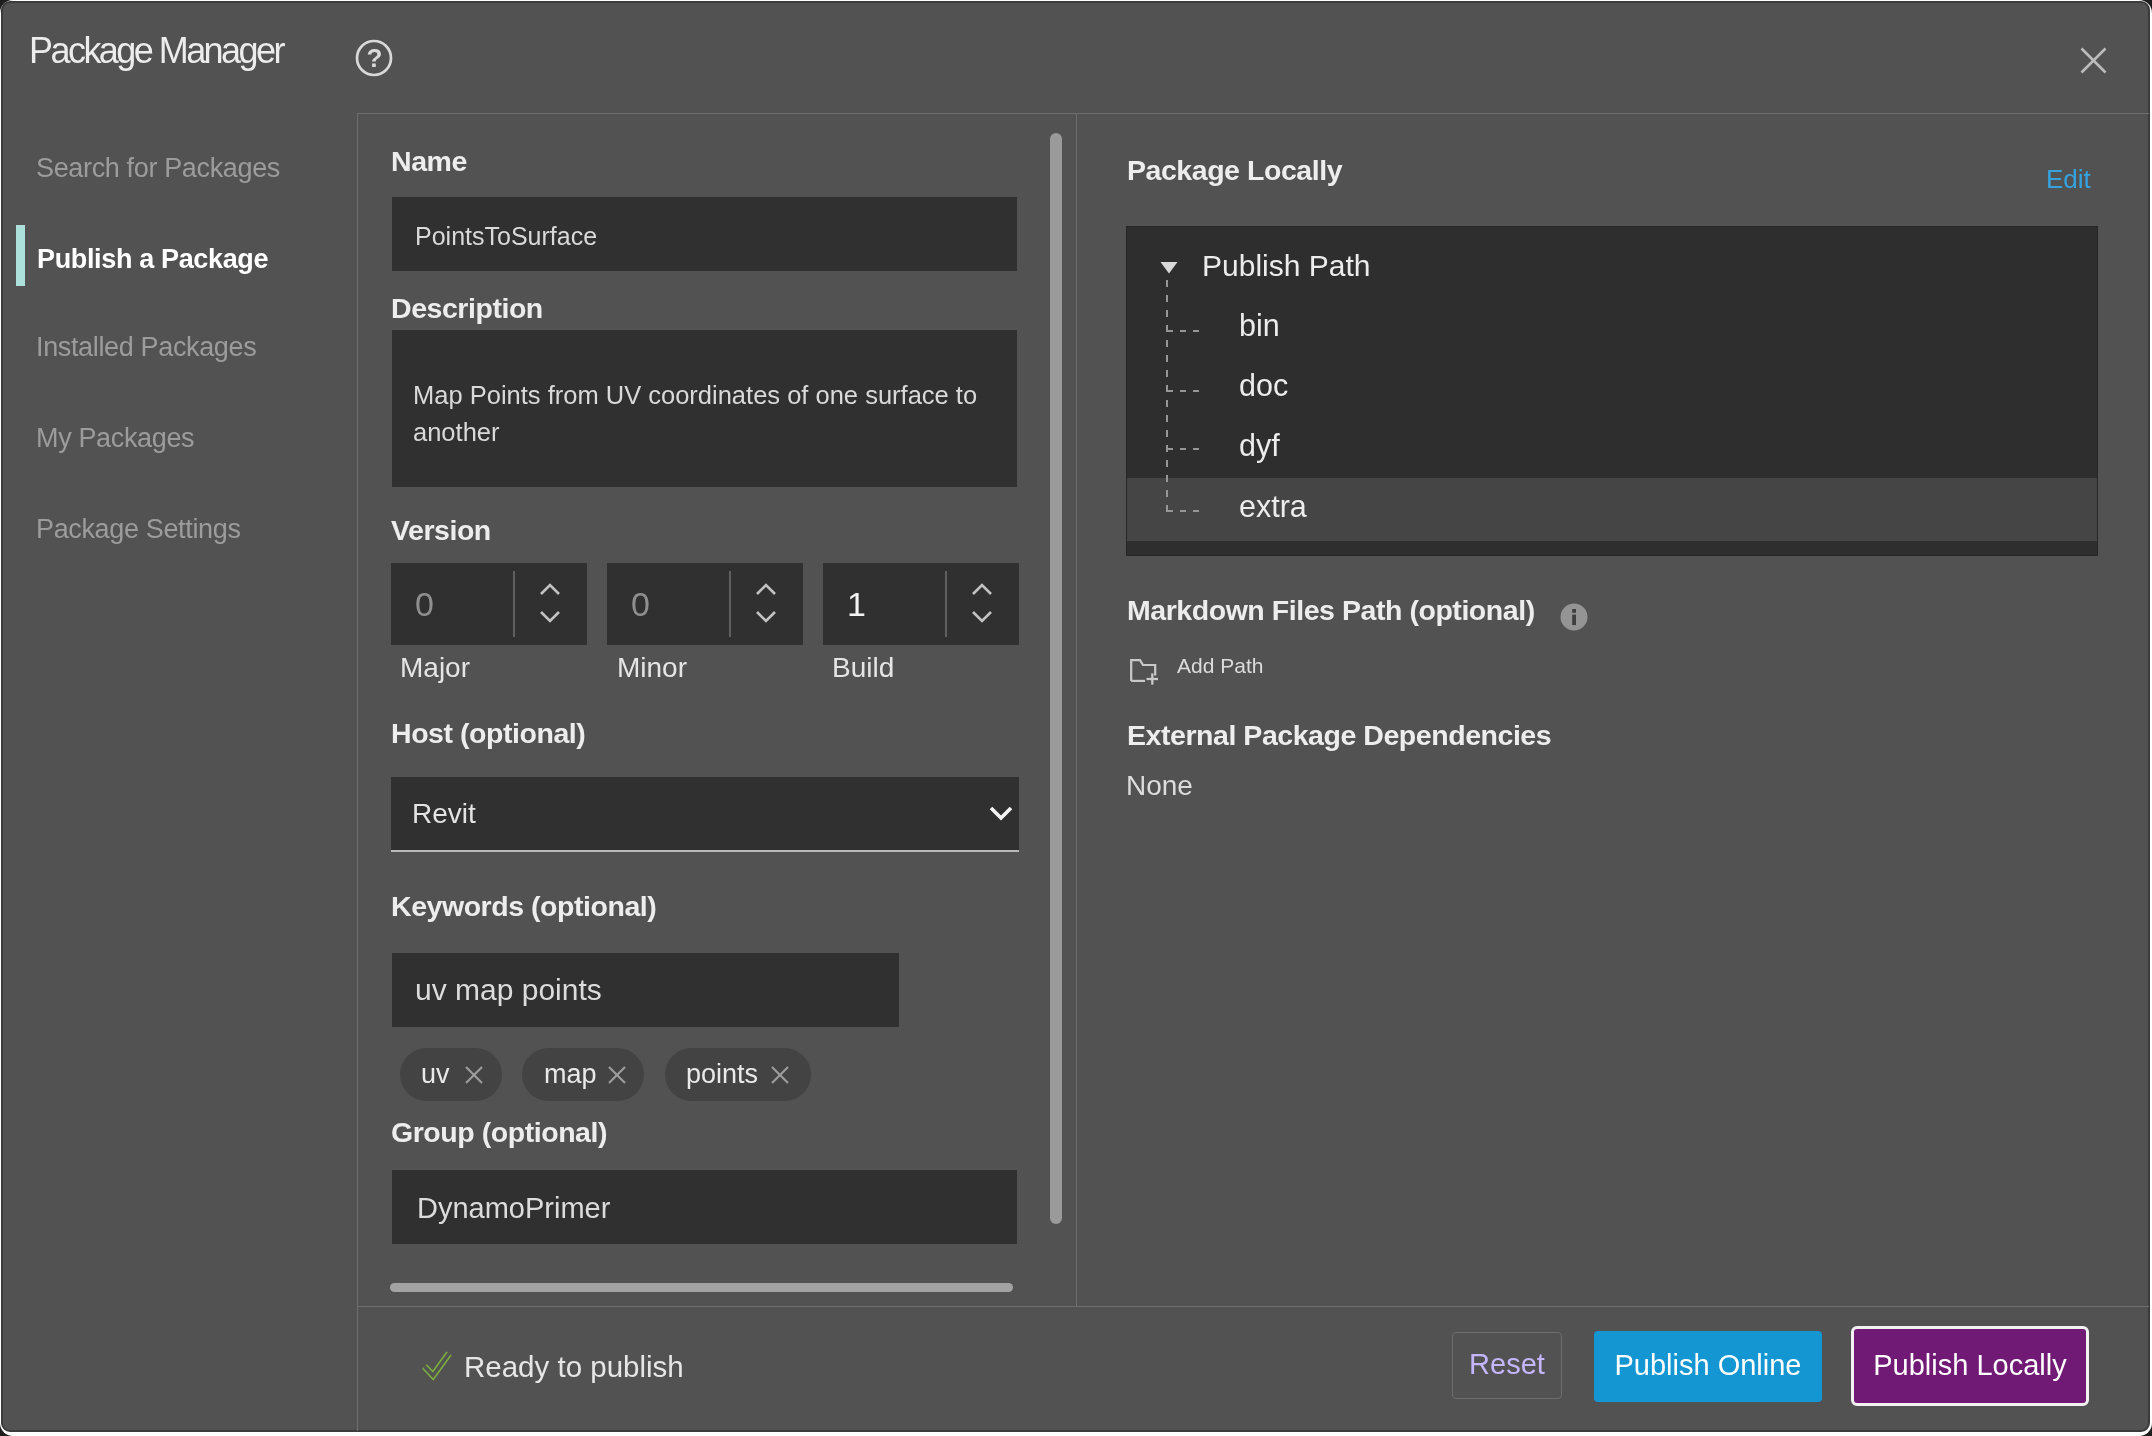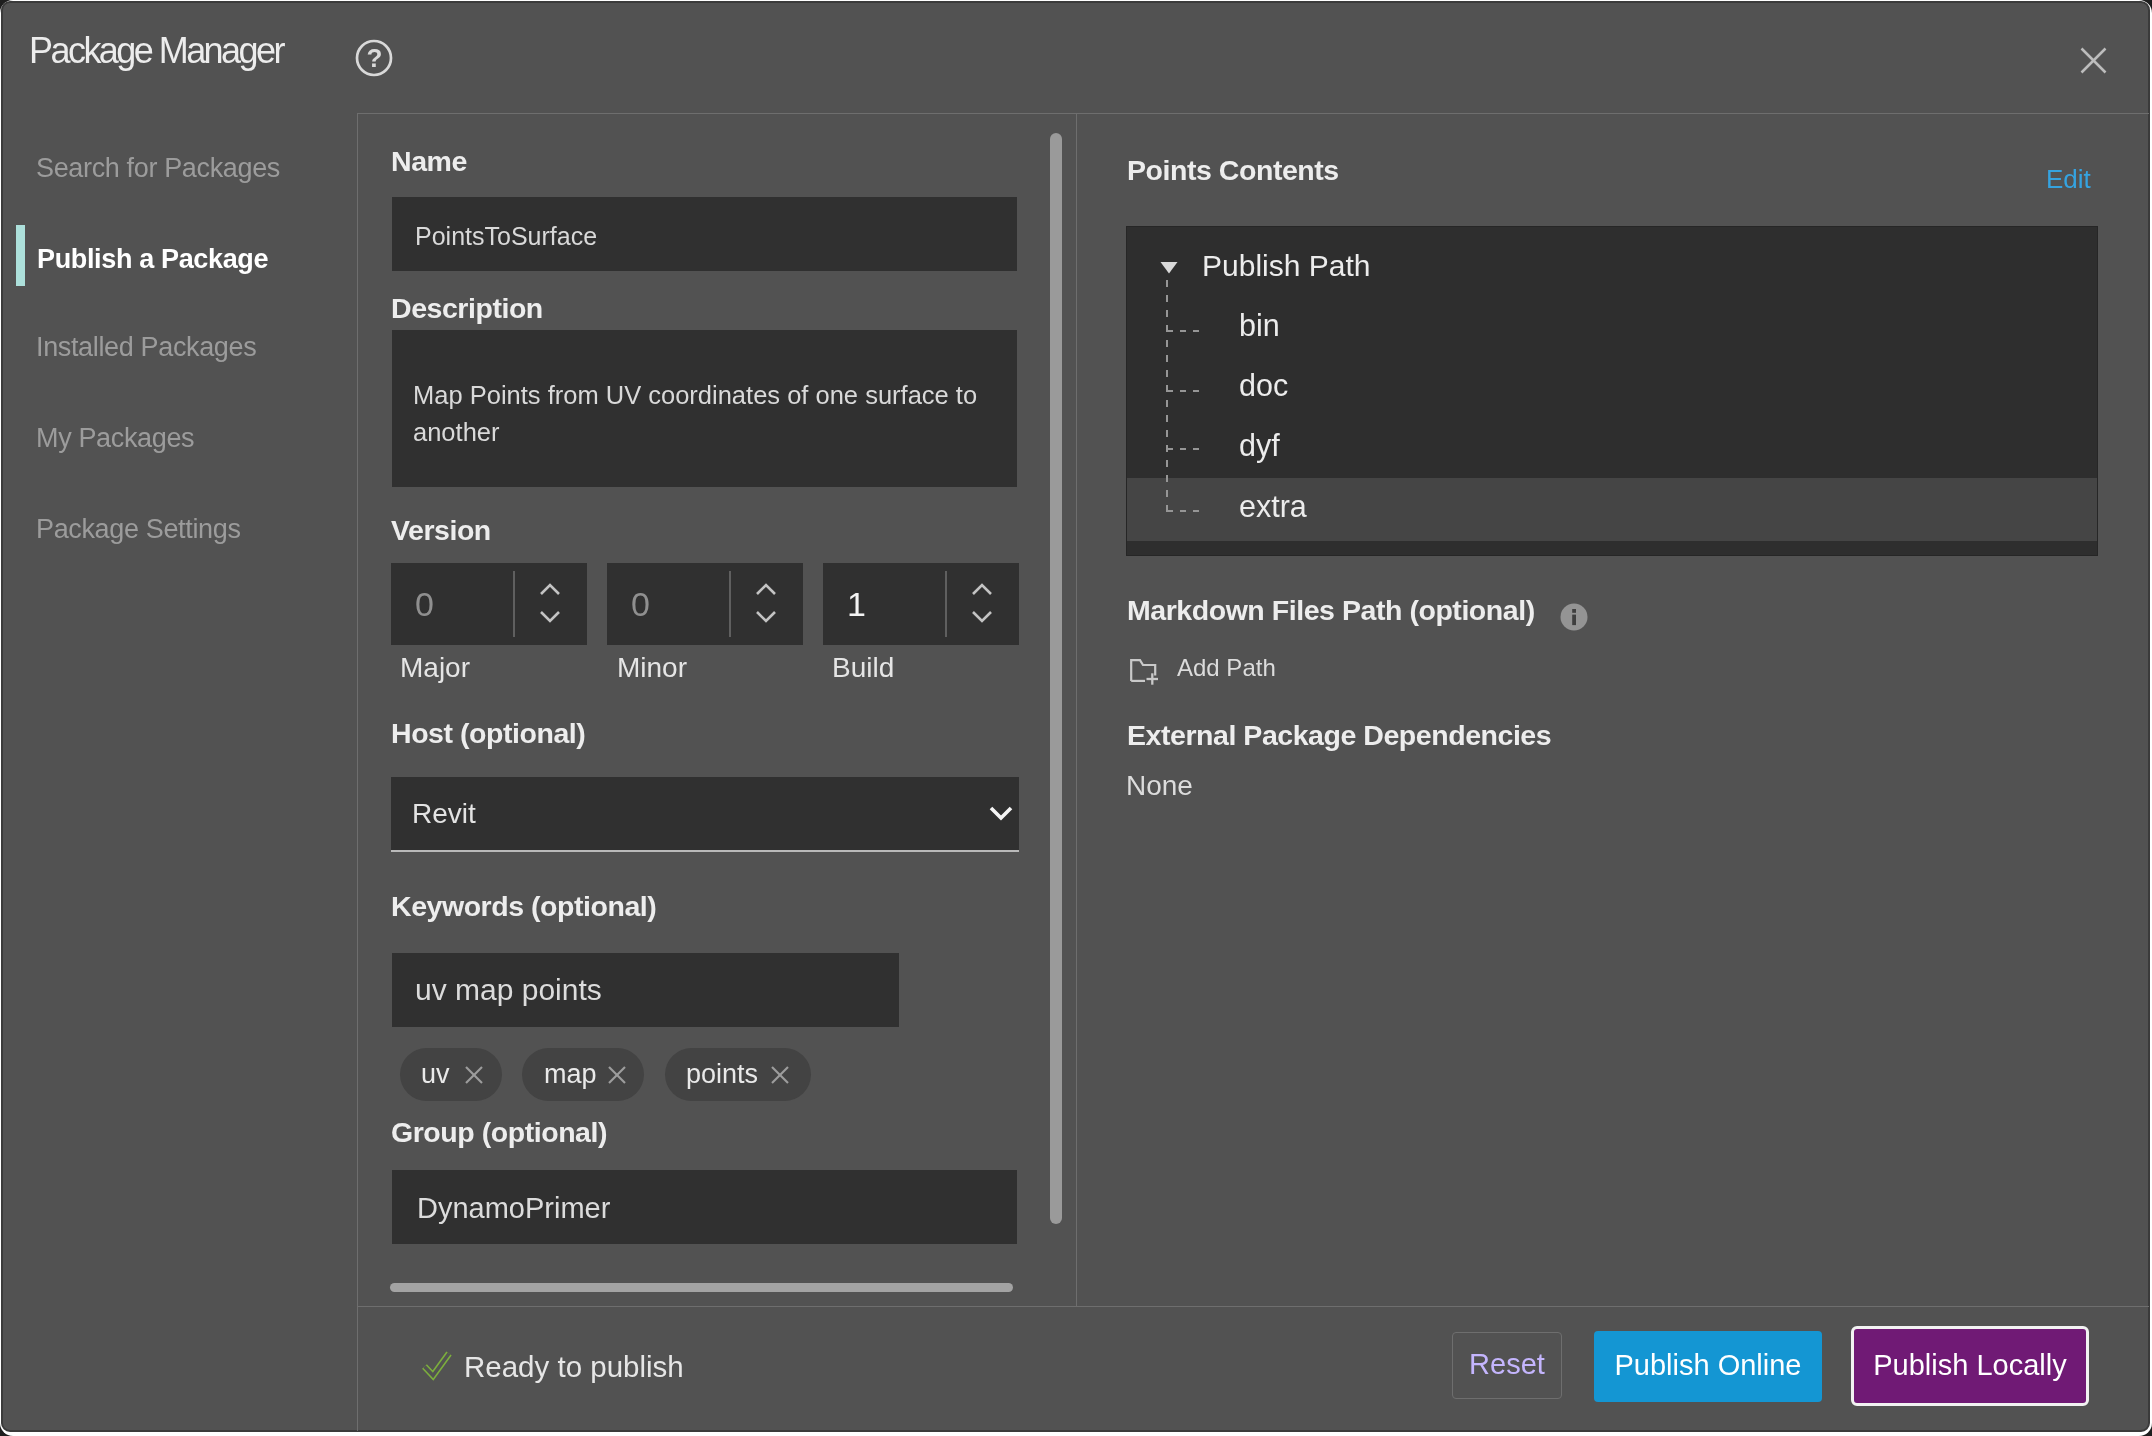--- a/index.html
+++ b/index.html
@@ -119,7 +119,7 @@
   <div class="abs" style="left:390px; top:1283px; width:623px; height:9px; background:#a3a3a3; border-radius:4.5px;"></div>
   <div class="abs" style="left:1050px; top:133px; width:12px; height:1091px; background:#9a9a9a; border-radius:6px;"></div>
 
-  <div class="lbl" style="left:1127px; top:154px;">Points Contents</div>
+  <div class="lbl" style="left:1127px; top:154px;">Package Locally</div>
   <div class="txt" style="left:2046px; top:164px; font-size:26px; color:#35a3e0;">Edit</div>
 
   <div class="abs" style="left:1126px; top:226px; width:972px; height:330px; background:#2e2e2e; border:1px solid #262626;">

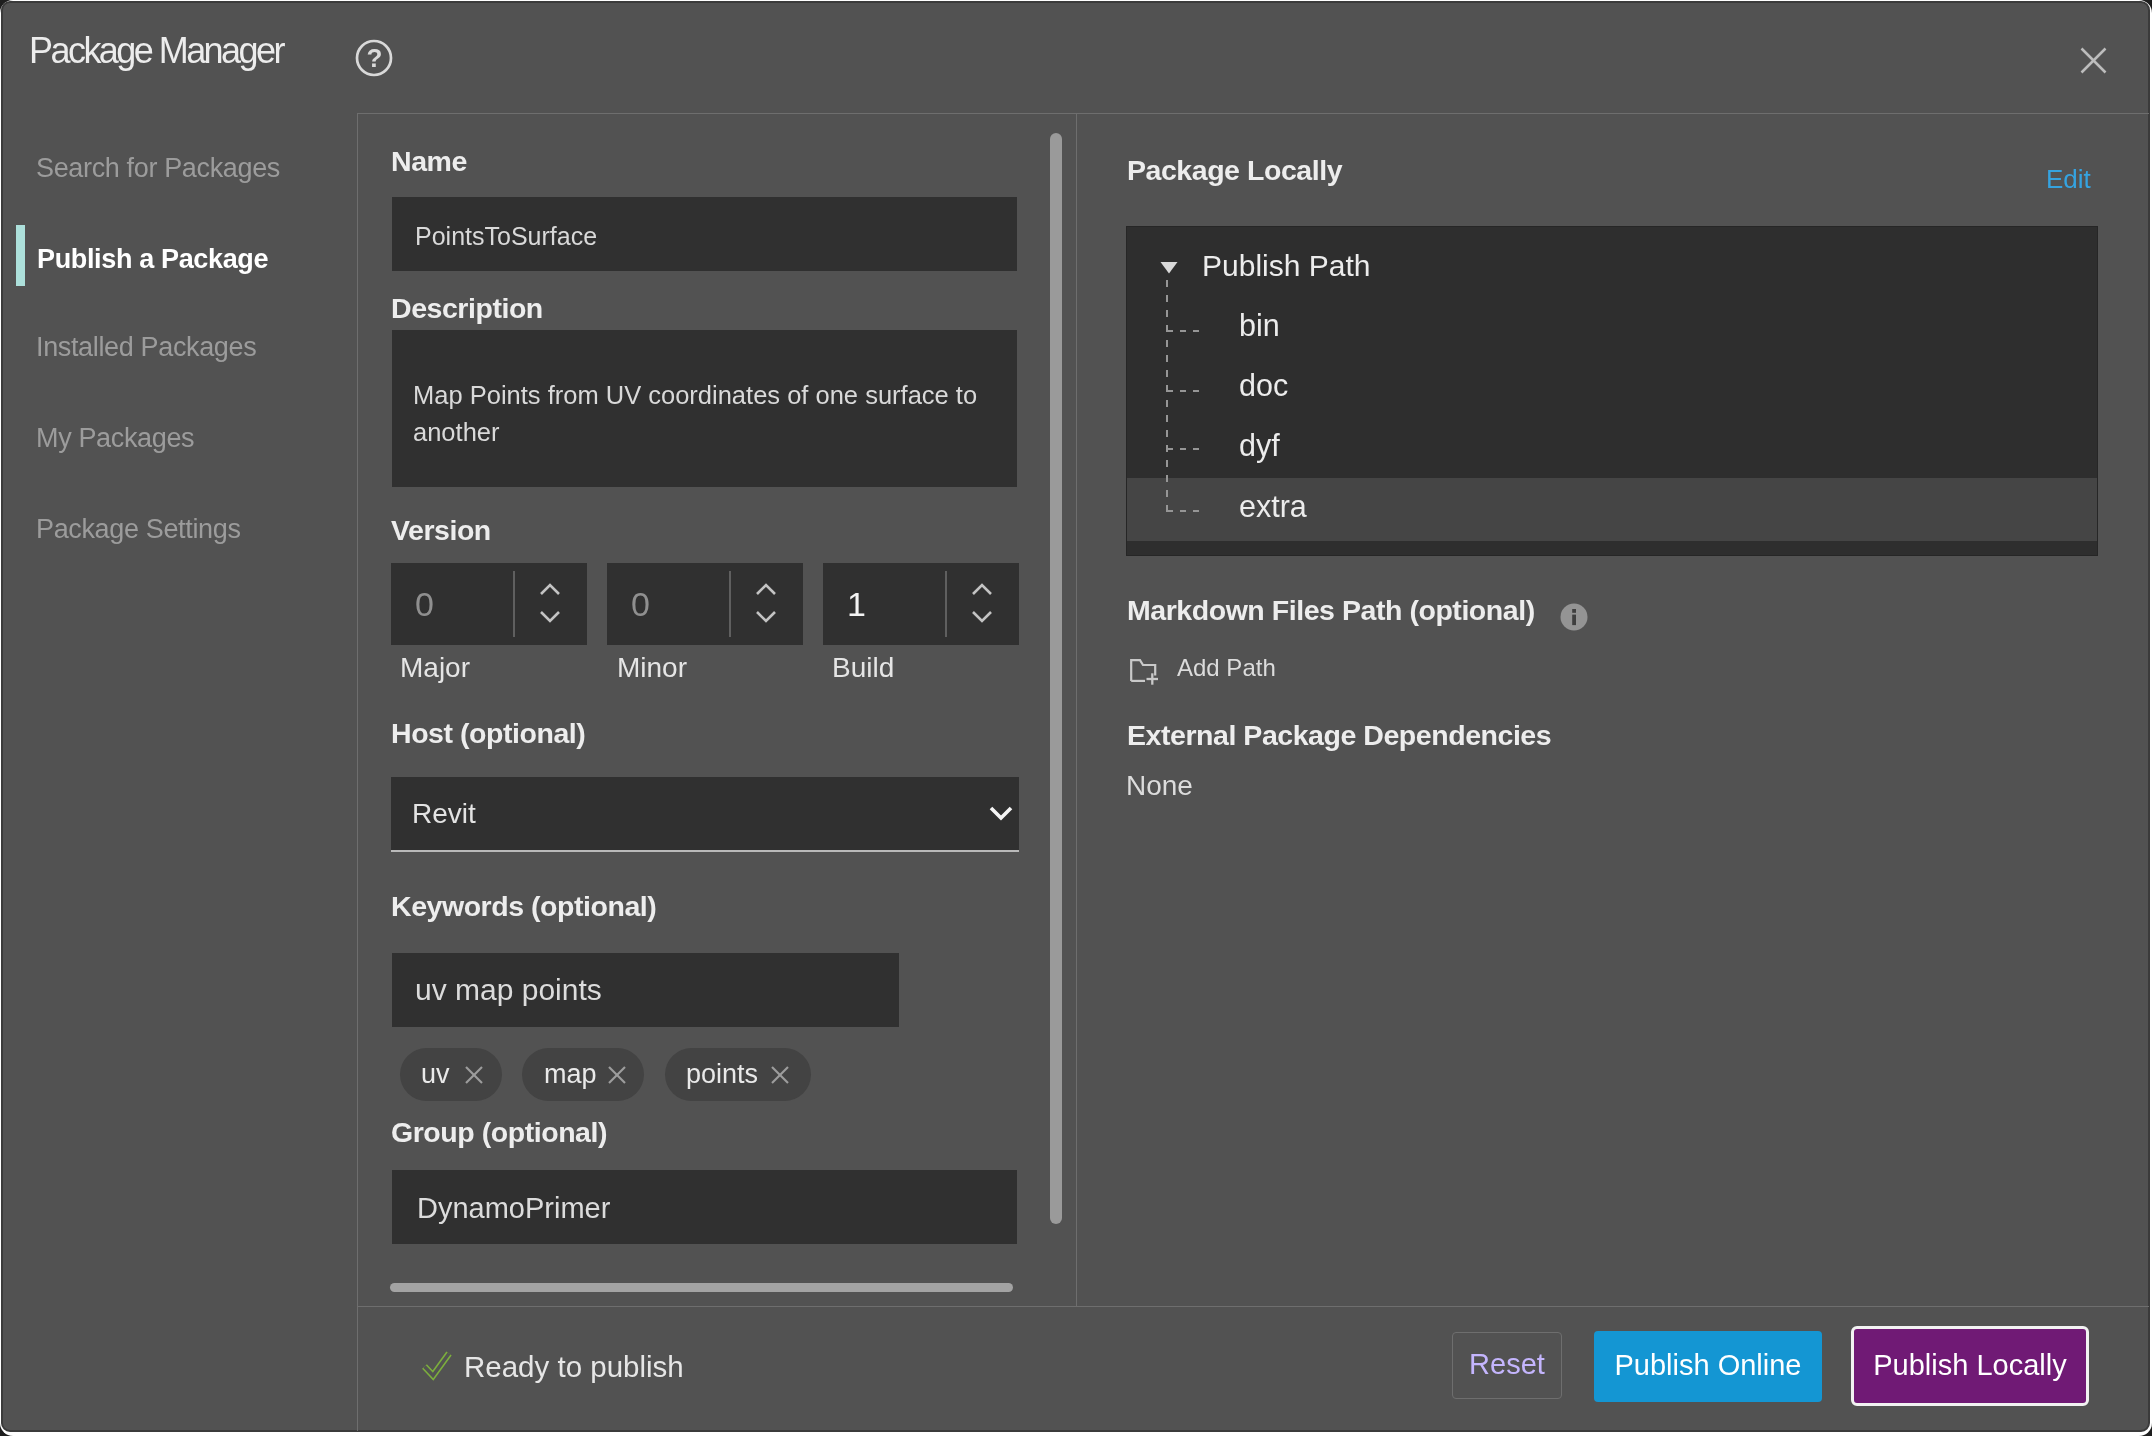--- a/index.html
+++ b/index.html
@@ -153,7 +153,7 @@
     <line x1="16.5" y1="20" x2="28" y2="20" stroke="#c9c9c9" stroke-width="2.3"></line>
     <line x1="22.3" y1="14.3" x2="22.3" y2="25.7" stroke="#c9c9c9" stroke-width="2.3"></line>
   </svg>
-  <div class="txt" style="left:1177px; top:654px; font-size:24px; color:#dcdcdc;">Add Path</div>
+  <div class="txt" style="left:1177px; top:654px; font-size:21px; color:#dcdcdc;">Add Path</div>
 
   <div class="lbl" style="left:1127px; top:719px;">External Package Dependencies</div>
   <div class="txt" style="left:1126px; top:770px; font-size:28px; color:#dcdcdc;">None</div>

